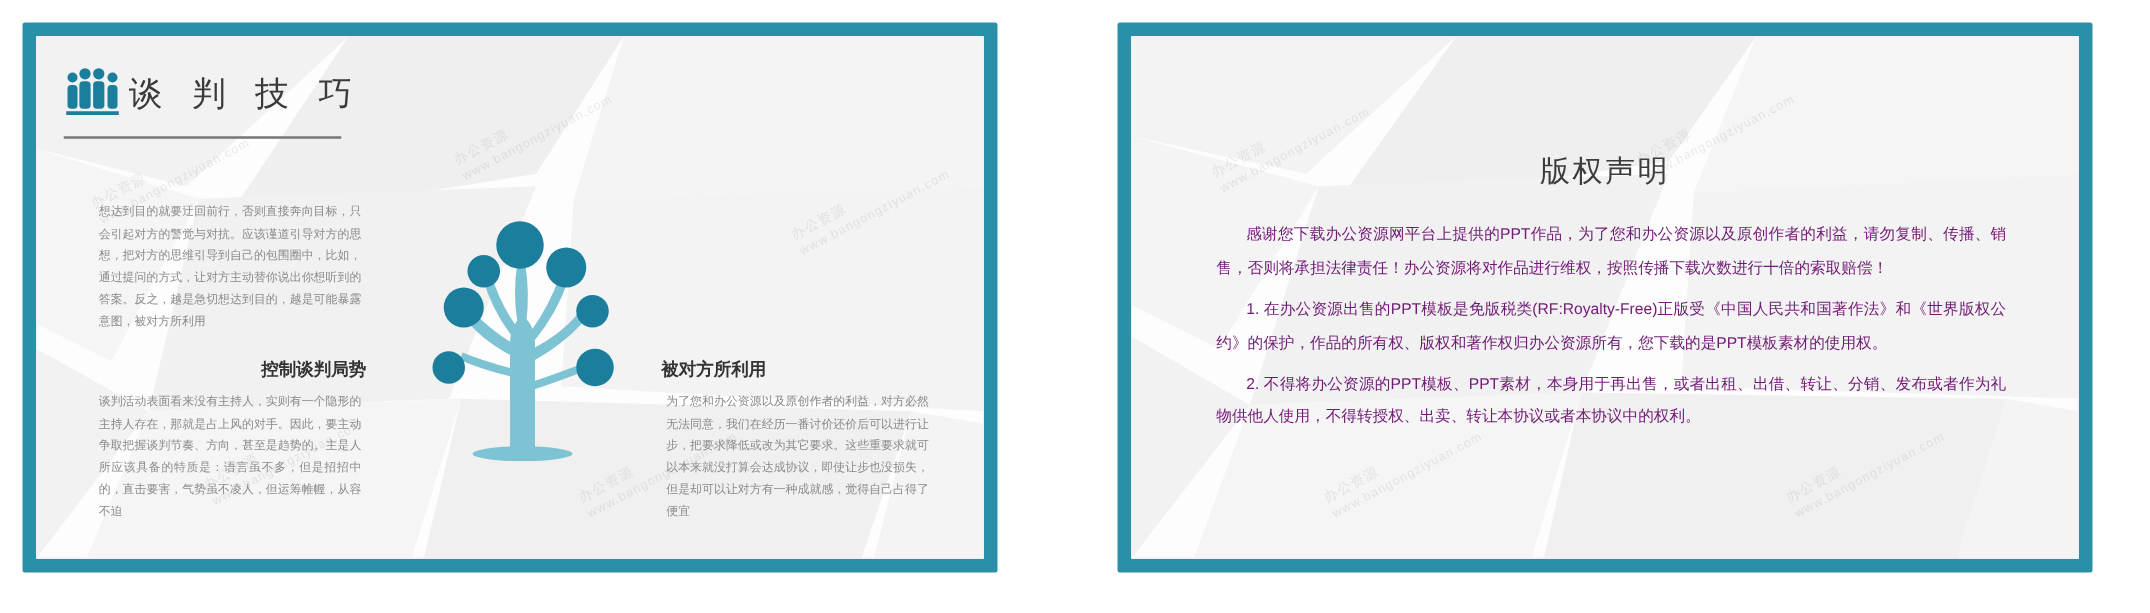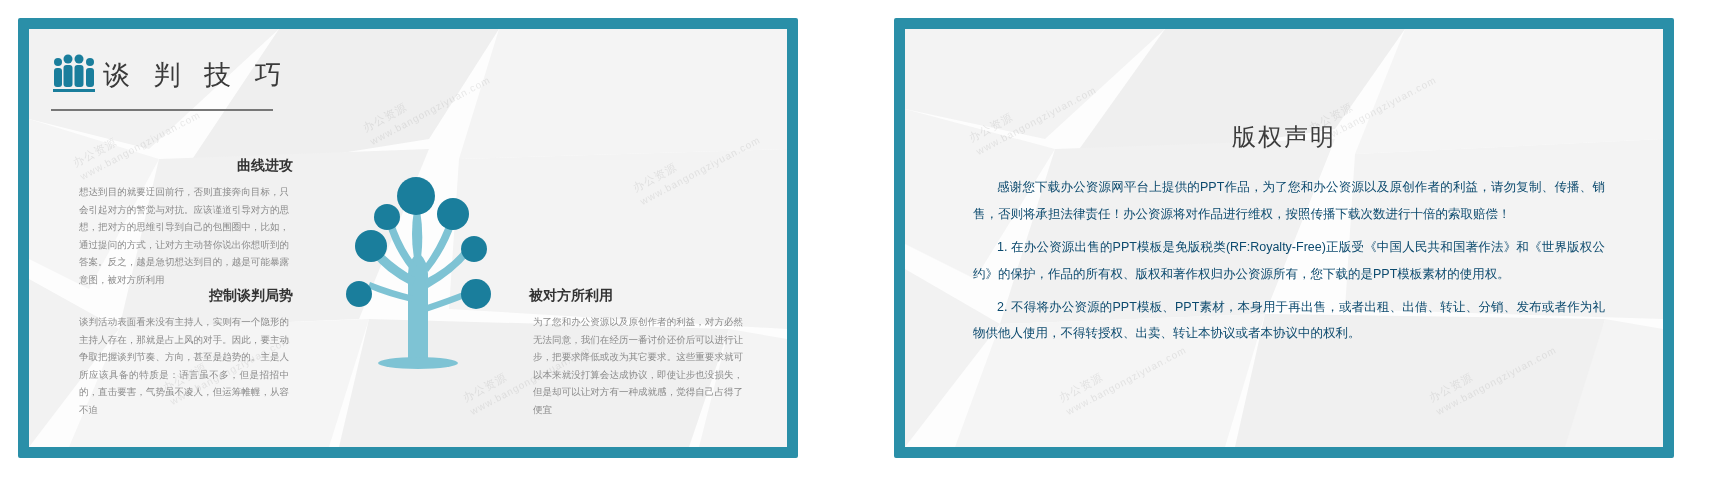--- a/index.html
+++ b/index.html
@@ -197,7 +197,6 @@
       <div class="title-underline"></div>
 
       <div class="block right-align b-curve">
-        <h3>曲线进攻</h3>
         <p>想达到目的就要迂回前行，否则直接奔向目标，只会引起对方的警觉与对抗。应该谨道引导对方的思想，把对方的思维引导到自己的包围圈中，比如，通过提问的方式，让对方主动替你说出你想听到的答案。反之，越是急切想达到目的，越是可能暴露意图，被对方所利用</p>
       </div>
 

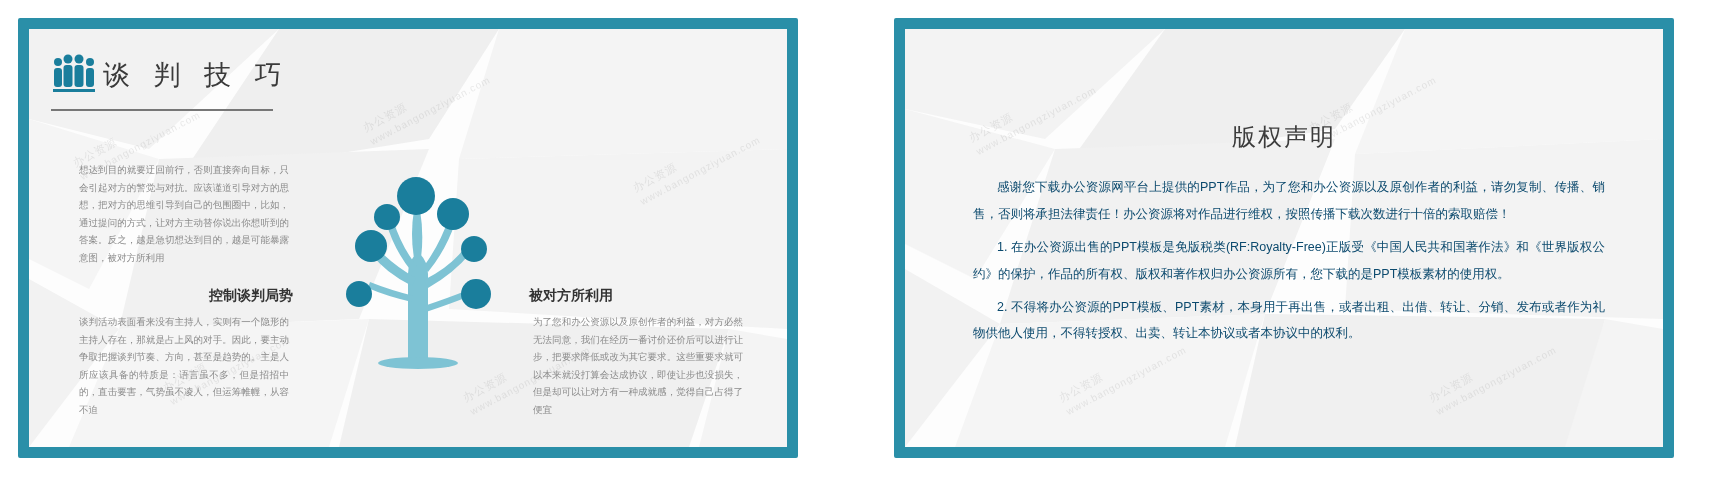--- a/index.html
+++ b/index.html
@@ -135,7 +135,7 @@
     top: 145px;
     font-size: 12.5px;
     line-height: 2.15;
-    color: #0c4a6e;
+    color: #701a75;
     text-align: justify;
   }
   .copy-body p { margin: 0 0 6px 0; text-indent: 0; }

